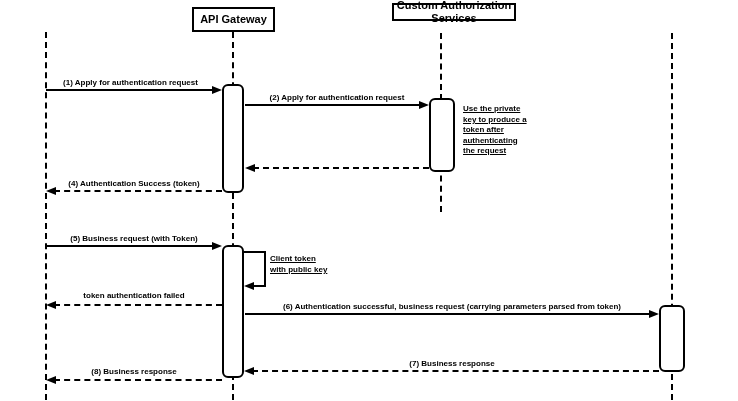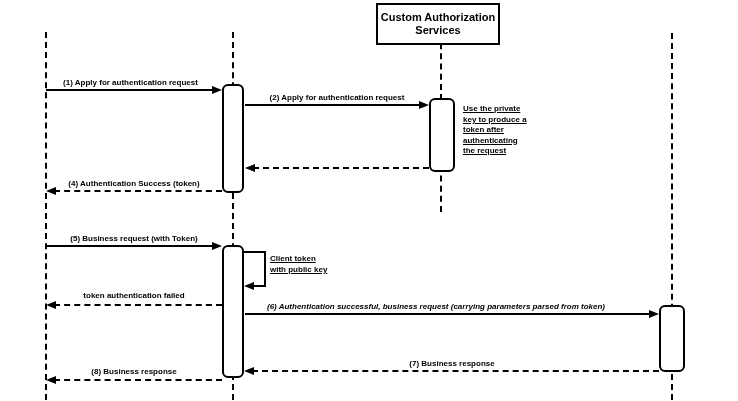--- a/index.html
+++ b/index.html
@@ -46,7 +46,7 @@
   <div class="lifeline" style="left:440px;top:33px;height:179px;"></div>
   <div class="lifeline" style="left:671px;top:33px;height:367px;"></div>
 
-  <div class="pbox" style="left:376px;top:3px;width:124px;height:42px;">
+  <div class="pbox" style="left:392px;top:3px;width:124px;height:18px;">
     <span>Custom Authorization Services</span>
   </div>
 

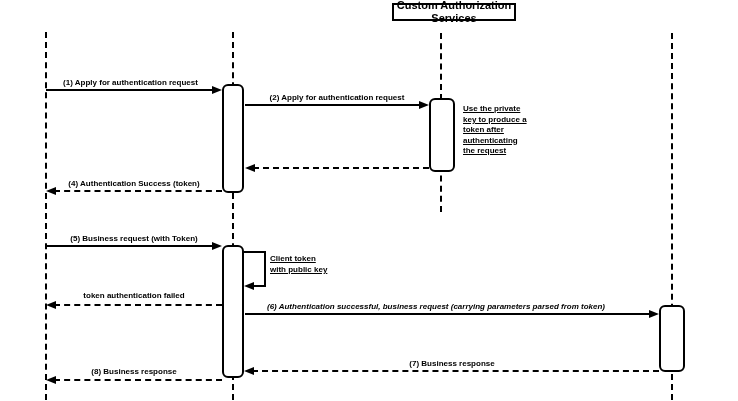--- a/index.html
+++ b/index.html
@@ -46,6 +46,9 @@
   <div class="lifeline" style="left:440px;top:33px;height:179px;"></div>
   <div class="lifeline" style="left:671px;top:33px;height:367px;"></div>
 
+  <div class="pbox" style="left:192px;top:7px;width:83px;height:25px;">
+    <span>API Gateway</span>
+  </div>
   <div class="pbox" style="left:392px;top:3px;width:124px;height:18px;">
     <span>Custom Authorization Services</span>
   </div>

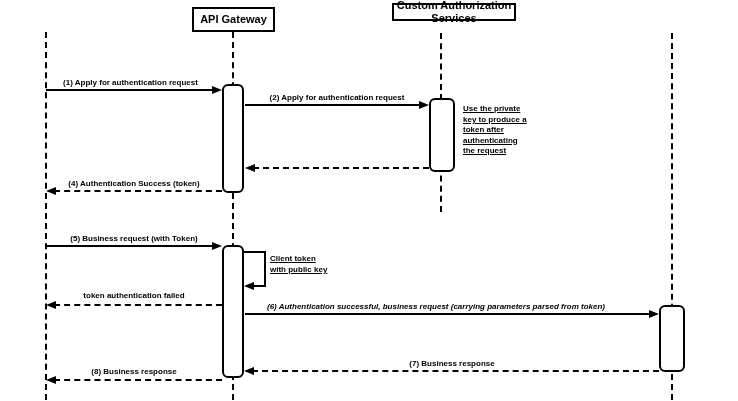--- a/index.html
+++ b/index.html
@@ -98,7 +98,7 @@
   <div class="mline dashed" style="left:54px;top:304px;width:168px;"></div>
   <div class="head left" style="left:46px;top:301px;"></div>
 
-  <div class="mlabel" style="left:229px;top:302px;width:414px;font-style:italic;">(6) Authentication successful, business request (carrying parameters parsed from token)</div>
+  <div class="mlabel" style="left:245px;top:302px;width:414px;">(6) Authentication successful, business request (carrying parameters parsed from token)</div>
   <div class="mline" style="left:245px;top:313px;width:406px;"></div>
   <div class="head right" style="left:649px;top:310px;"></div>
 

